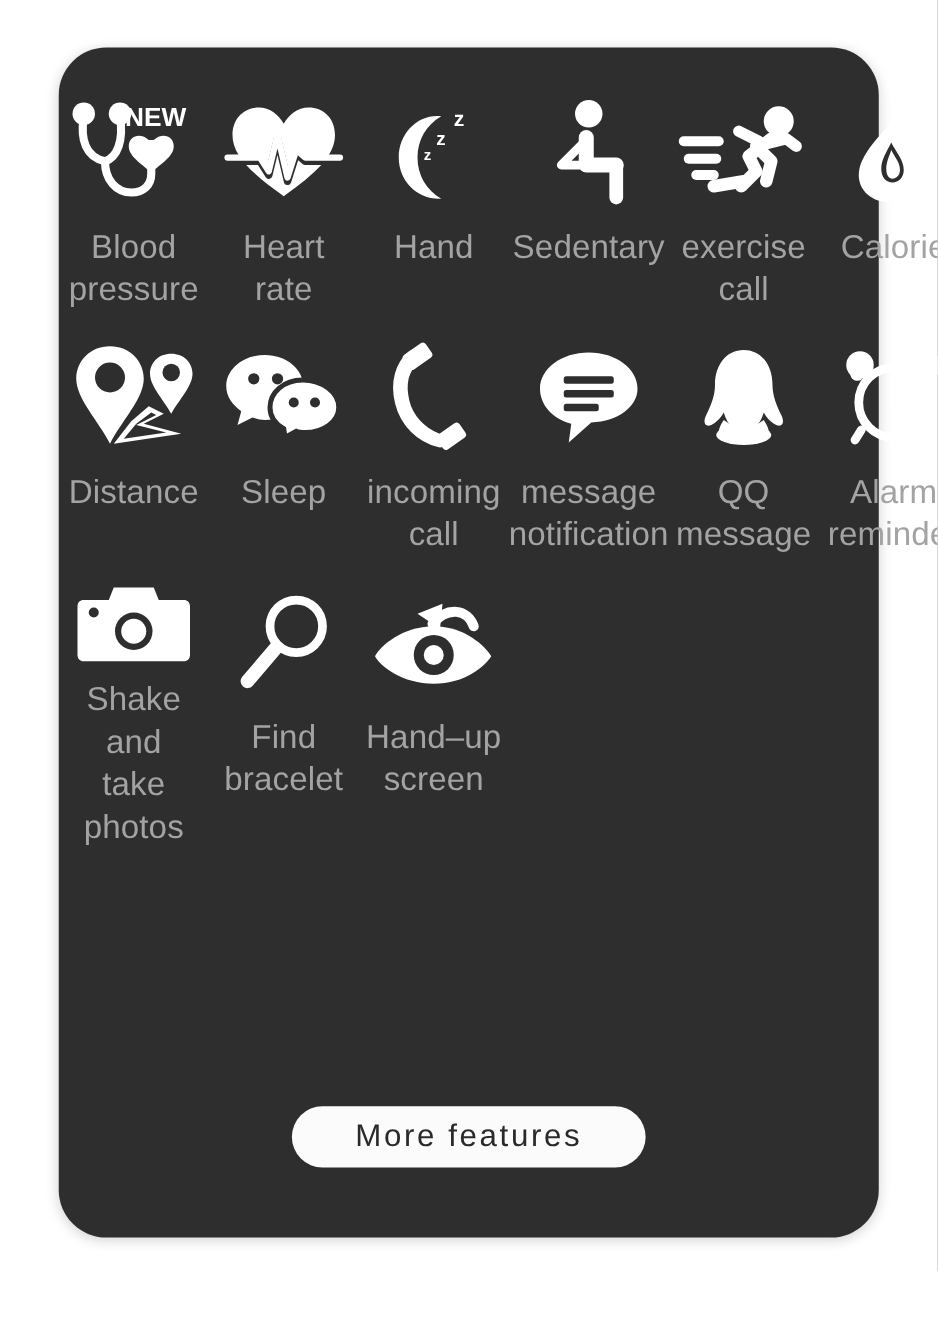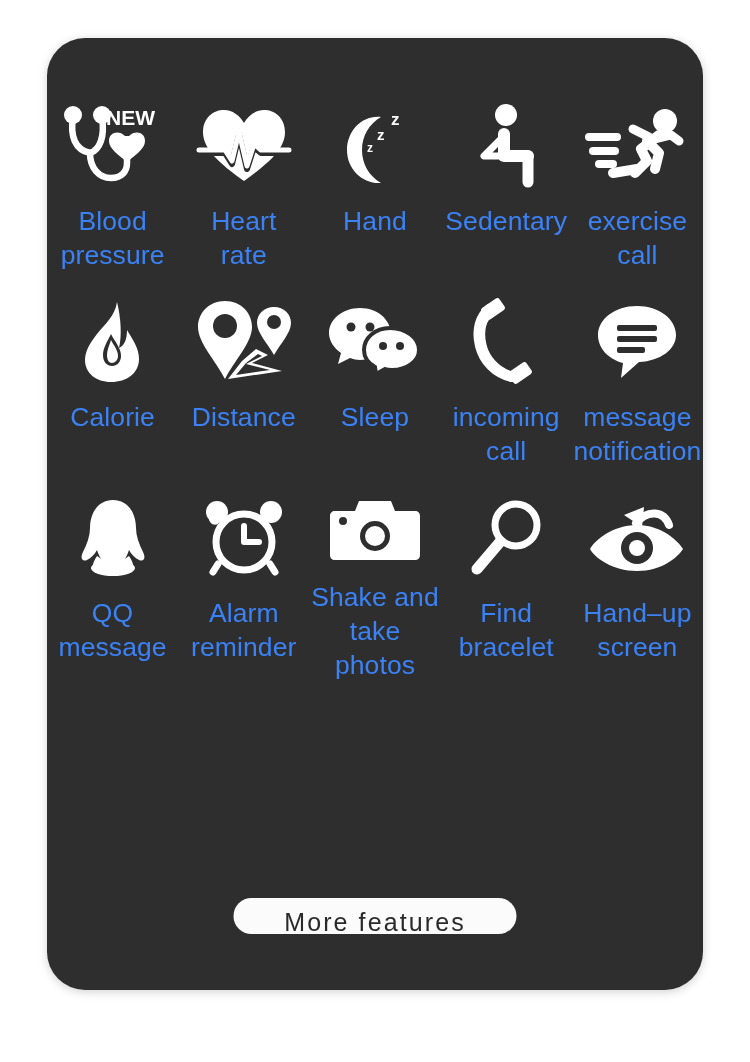--- a/index.html
+++ b/index.html
@@ -40,10 +40,10 @@
   #feature-grid {
     position: absolute;
     left: 0;
-    top: 56px;
+    top: 32px;
     width: 656px;
     display: grid;
-    grid-template-columns: repeat(5, 1fr);
+    grid-template-columns: repeat(6, 1fr);
     grid-auto-rows: 196px;
     column-gap: 0px;
     row-gap: 0px;

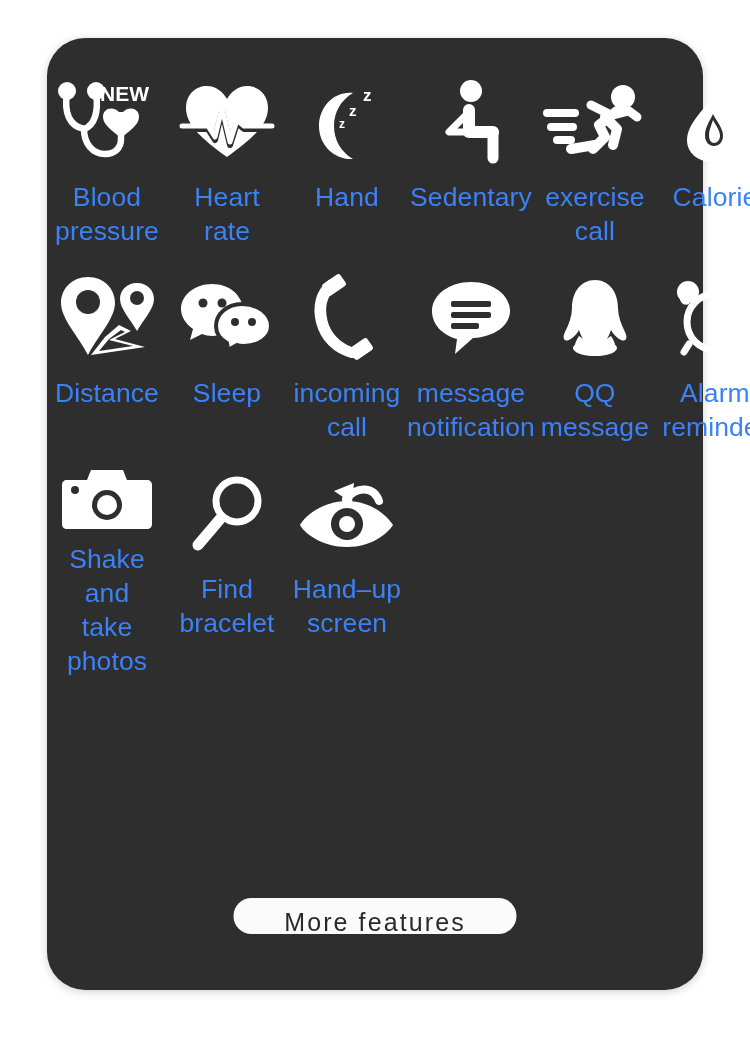--- a/index.html
+++ b/index.html
@@ -73,7 +73,7 @@
 
   .feature-label {
     margin-top: 10px;
-    color: #3b82f6;
+    color: #a3a3a3;
     font-size: 26.5px;
     line-height: 34px;
     text-align: center;

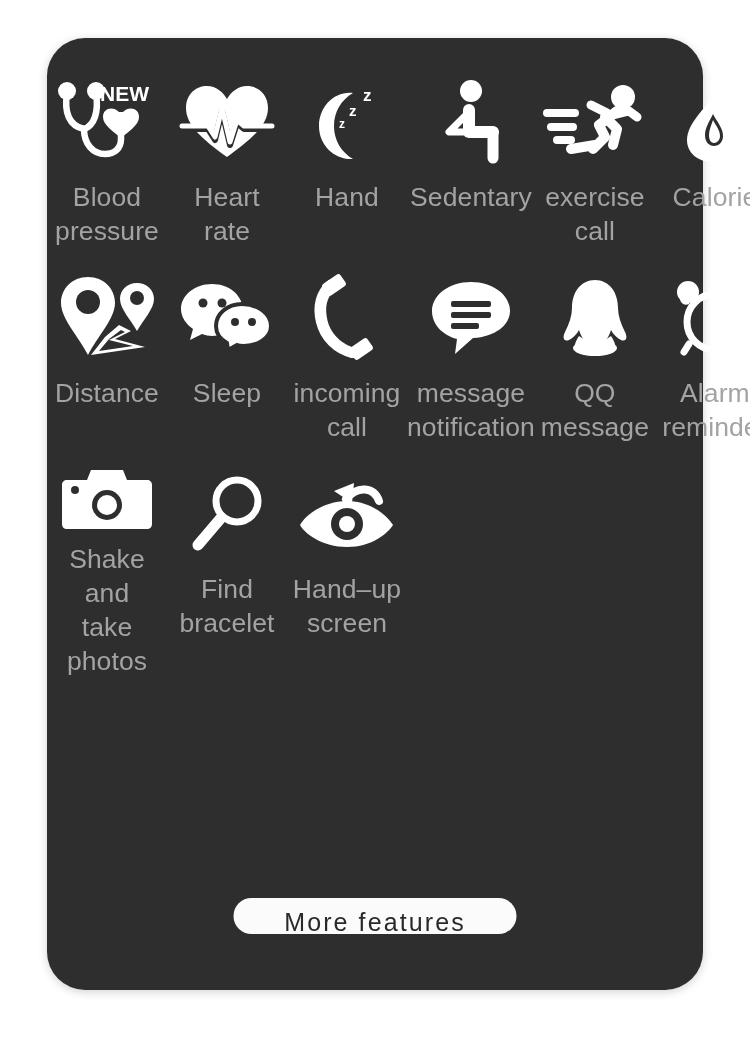--- a/index.html
+++ b/index.html
@@ -90,7 +90,7 @@
     transform: translateX(-50%);
     bottom: 56px;
     width: 283px;
-    height: 36px;
+    height: 49px;
     background: #fbfbfb;
     border: none;
     border-radius: 26px;

